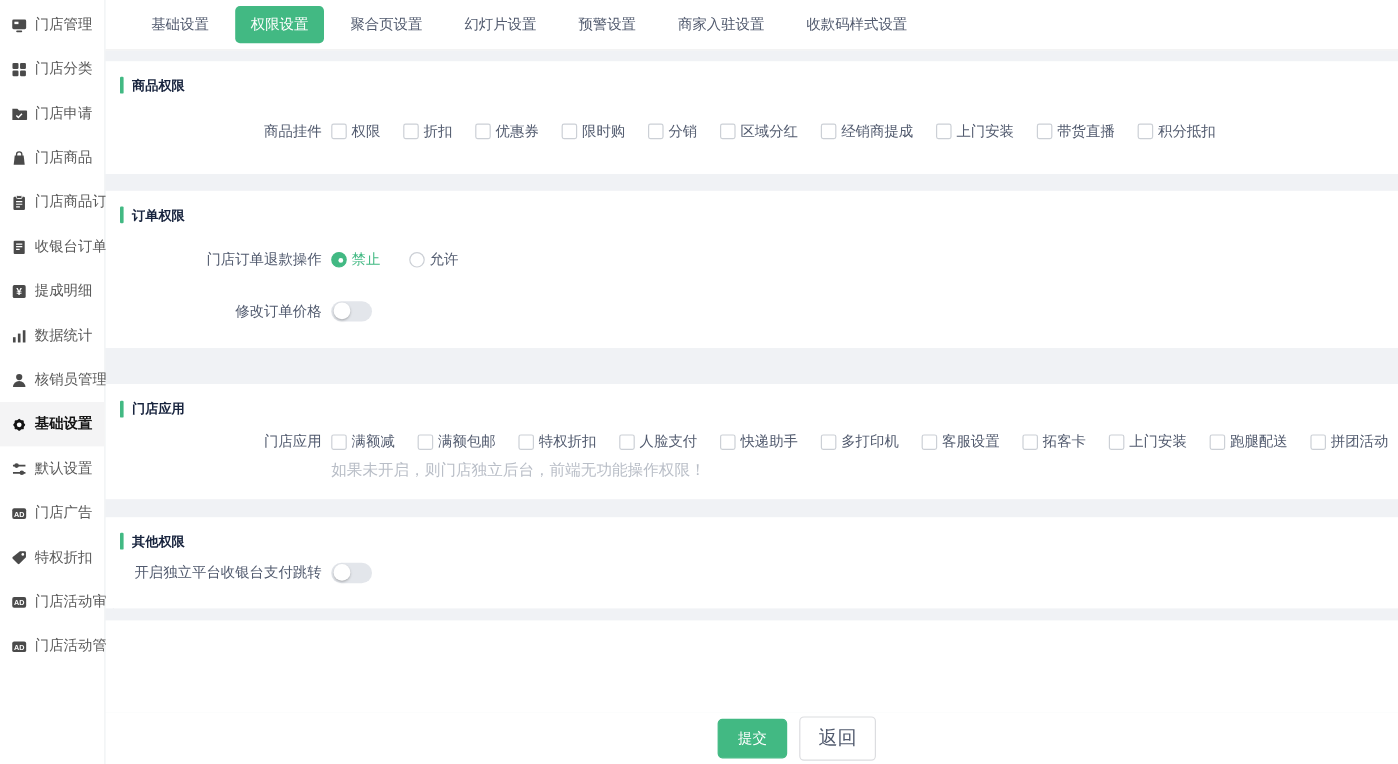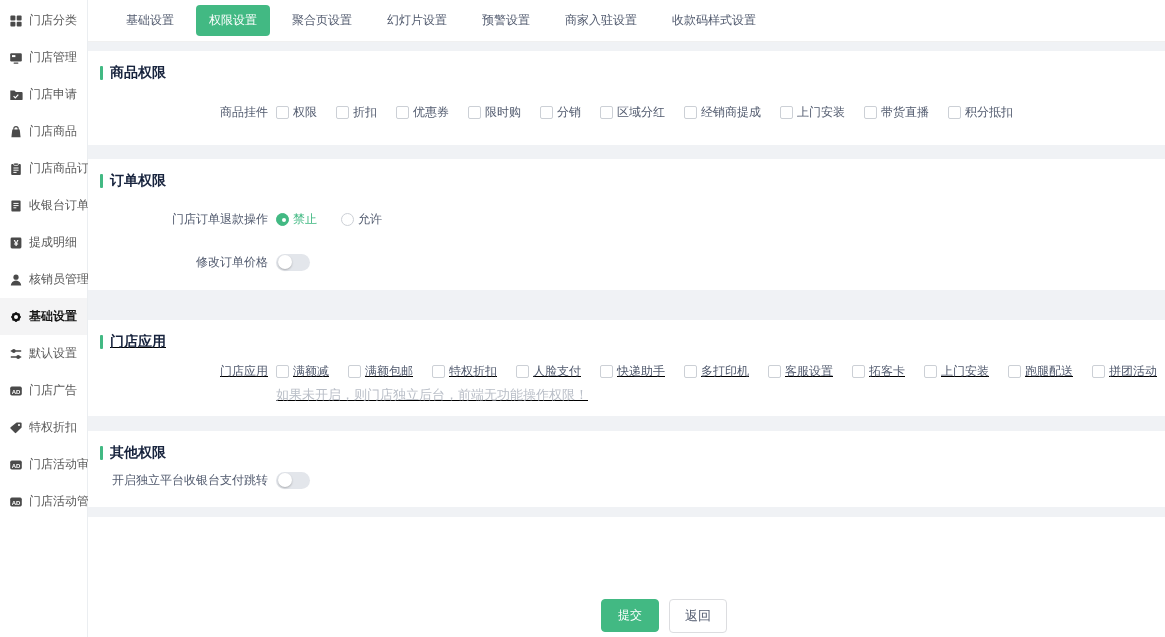--- a/index.html
+++ b/index.html
@@ -86,6 +86,17 @@
 
       <div class="side-item">
         <span class="side-icon">
+          <svg viewBox="0 0 14 14">
+            <rect x="1.2" y="2.2" width="11.6" height="8.2" rx="1.2" fill="currentColor"></rect>
+            <rect x="3" y="4.1" width="3.4" height="2" fill="#fff"></rect>
+            <rect x="4.5" y="11.4" width="5" height="1.4" rx="0.7" fill="currentColor"></rect>
+          </svg>
+        </span>
+        <span class="side-label">门店管理</span>
+      </div>
+
+      <div class="side-item">
+        <span class="side-icon">
           <svg viewBox="0 0 14 14" fill="currentColor">
             <rect x="1.4" y="1.4" width="5" height="5" rx="1"></rect>
             <rect x="7.7" y="1.4" width="4.9" height="5" rx="1"></rect>
@@ -99,17 +110,6 @@
       <div class="side-item">
         <span class="side-icon">
           <svg viewBox="0 0 14 14">
-            <rect x="1.2" y="2.2" width="11.6" height="8.2" rx="1.2" fill="currentColor"></rect>
-            <rect x="3" y="4.1" width="3.4" height="2" fill="#fff"></rect>
-            <rect x="4.5" y="11.4" width="5" height="1.4" rx="0.7" fill="currentColor"></rect>
-          </svg>
-        </span>
-        <span class="side-label">门店管理</span>
-      </div>
-
-      <div class="side-item">
-        <span class="side-icon">
-          <svg viewBox="0 0 14 14">
             <path d="M1.3 2.6h4.2l1.4 1.5h5.8c.5 0 .9.4.9.9v6.2c0 .5-.4.9-.9.9H1.3z" fill="currentColor"></path>
             <path d="M4.6 8.2l1.7 1.7 3-3.2" stroke="#fff" stroke-width="1.2" fill="none"></path>
           </svg>

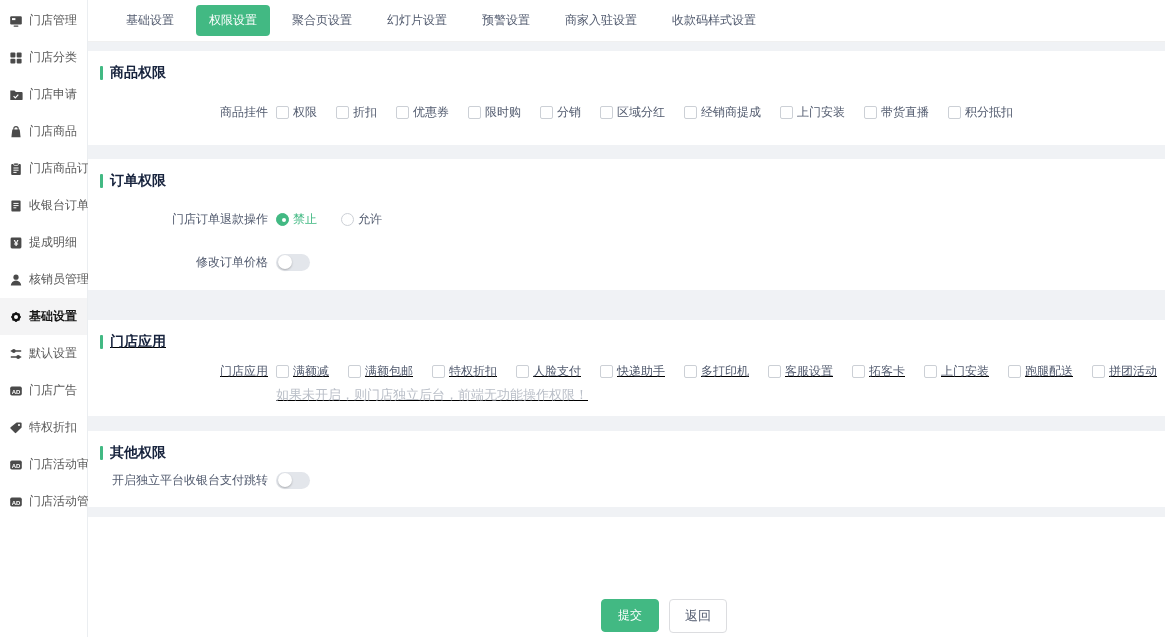--- a/index.html
+++ b/index.html
@@ -29,7 +29,7 @@
 
   
   .sec-title { display:flex; align-items:center; gap:7px; padding:13px 0 0 12px;
-               font-size:14px; font-weight:bold; color:#17233d; }
+               font-size:11px; font-weight:bold; color:#17233d; }
   .bar { width:3px; height:14px; background:var(--accent); border-radius:1px; }
   .form-row { display:flex; align-items:center; }
   .form-label { width:180px; flex:none; text-align:right; font-size:12px; color:#515a6e; }

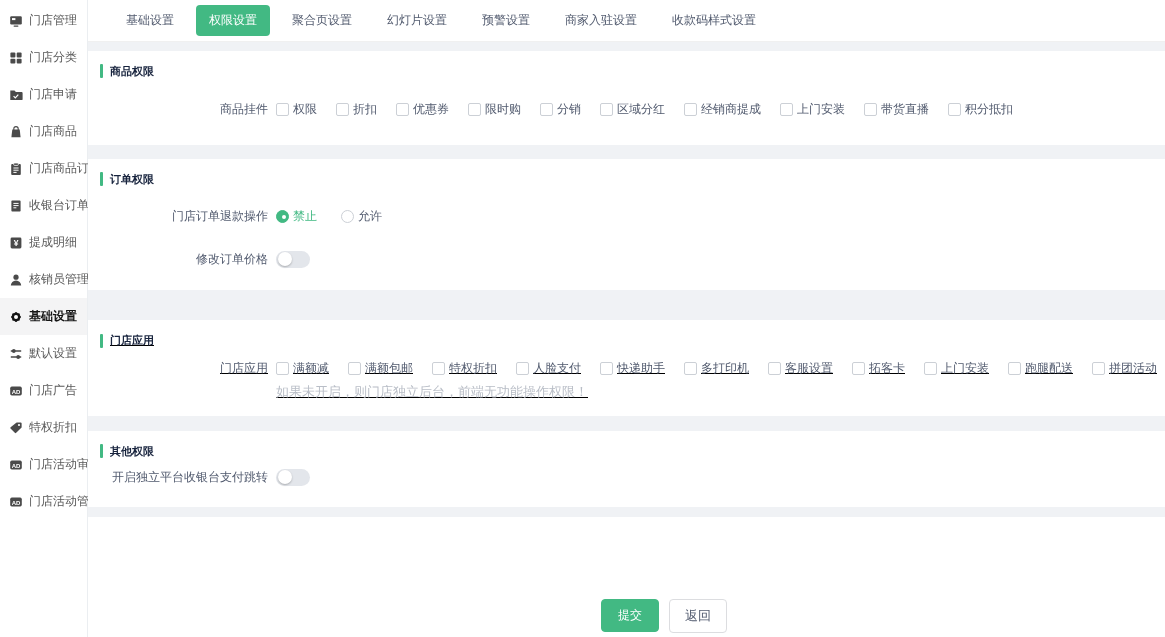--- a/index.html
+++ b/index.html
@@ -158,6 +158,16 @@
         <span class="side-label">提成明细</span>
       </div>
 
+      <div class="side-item">
+        <span class="side-icon">
+          <svg viewBox="0 0 14 14" fill="currentColor">
+            <rect x="1.8" y="8" width="2.2" height="4.4"></rect>
+            <rect x="5.9" y="5" width="2.2" height="7.4"></rect>
+            <rect x="10" y="2.2" width="2.2" height="10.2"></rect>
+          </svg>
+        </span>
+        <span class="side-label">数据统计</span>
+      </div>
 
       <div class="side-item">
         <span class="side-icon">

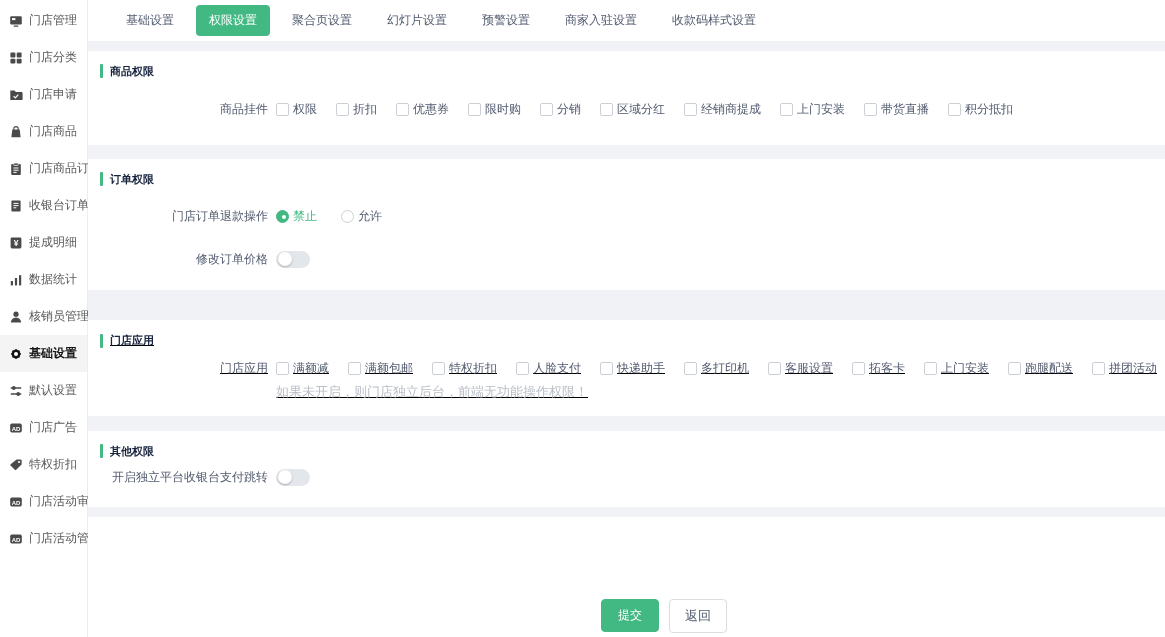--- a/index.html
+++ b/index.html
@@ -40,7 +40,7 @@
   .p-order { height:135px; margin-top:14px; }
   .p-order .row1 { margin-top:21px; }
   .p-order .row2 { margin-top:26px; }
-  .p-apps { height:98px; margin-top:30px;text-decoration:underline; }
+  .p-apps { height:98px; margin-top:30px; }
   .p-apps .form-row { margin-top:12px; }
   .note { font-size:13px; color:#b9bec7; margin:6px 0 0 188px; }
   .p-other { height:78px; margin-top:15px; }

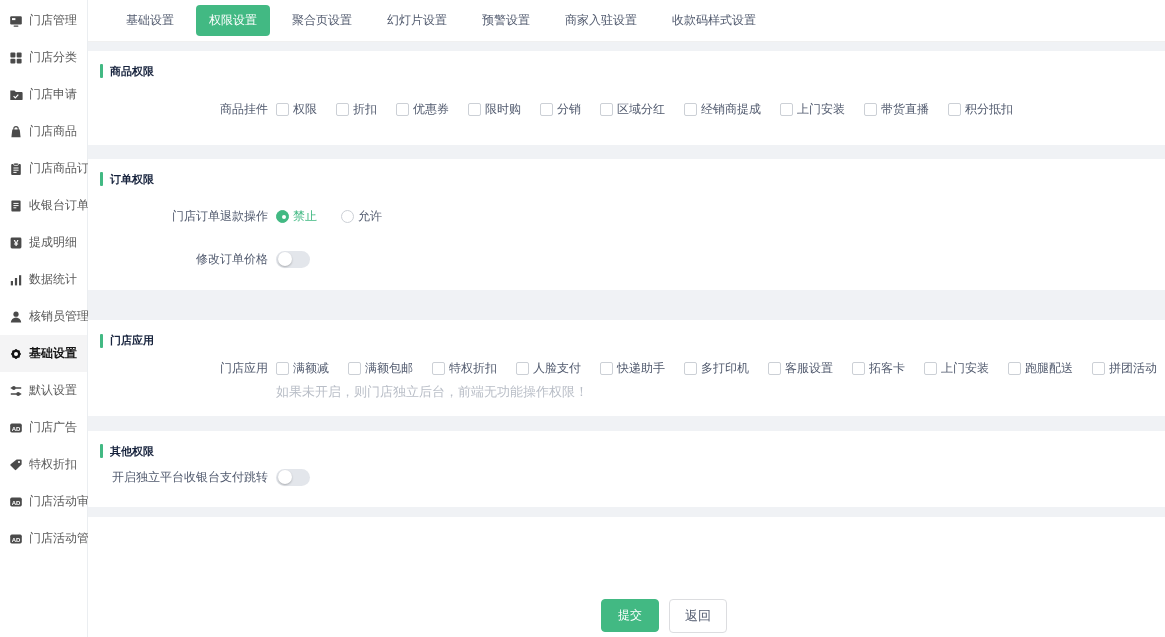--- a/index.html
+++ b/index.html
@@ -75,7 +75,7 @@
   .btn-primary { background:var(--accent); color:#fff; border:1px solid var(--accent);
                  padding:7px 16px; border-radius:4px; font-size:12px; cursor:pointer; font-family:inherit; }
   .btn-plain { background:#fff; color:#515a6e; border:1px solid #dcdde0; padding:7px 15px;
-               border-radius:4px; font-size:13px; cursor:pointer; font-family:inherit; }
+               border-radius:4px; font-size:16px; cursor:pointer; font-family:inherit; }
 </style>
 </head>
 <body>

